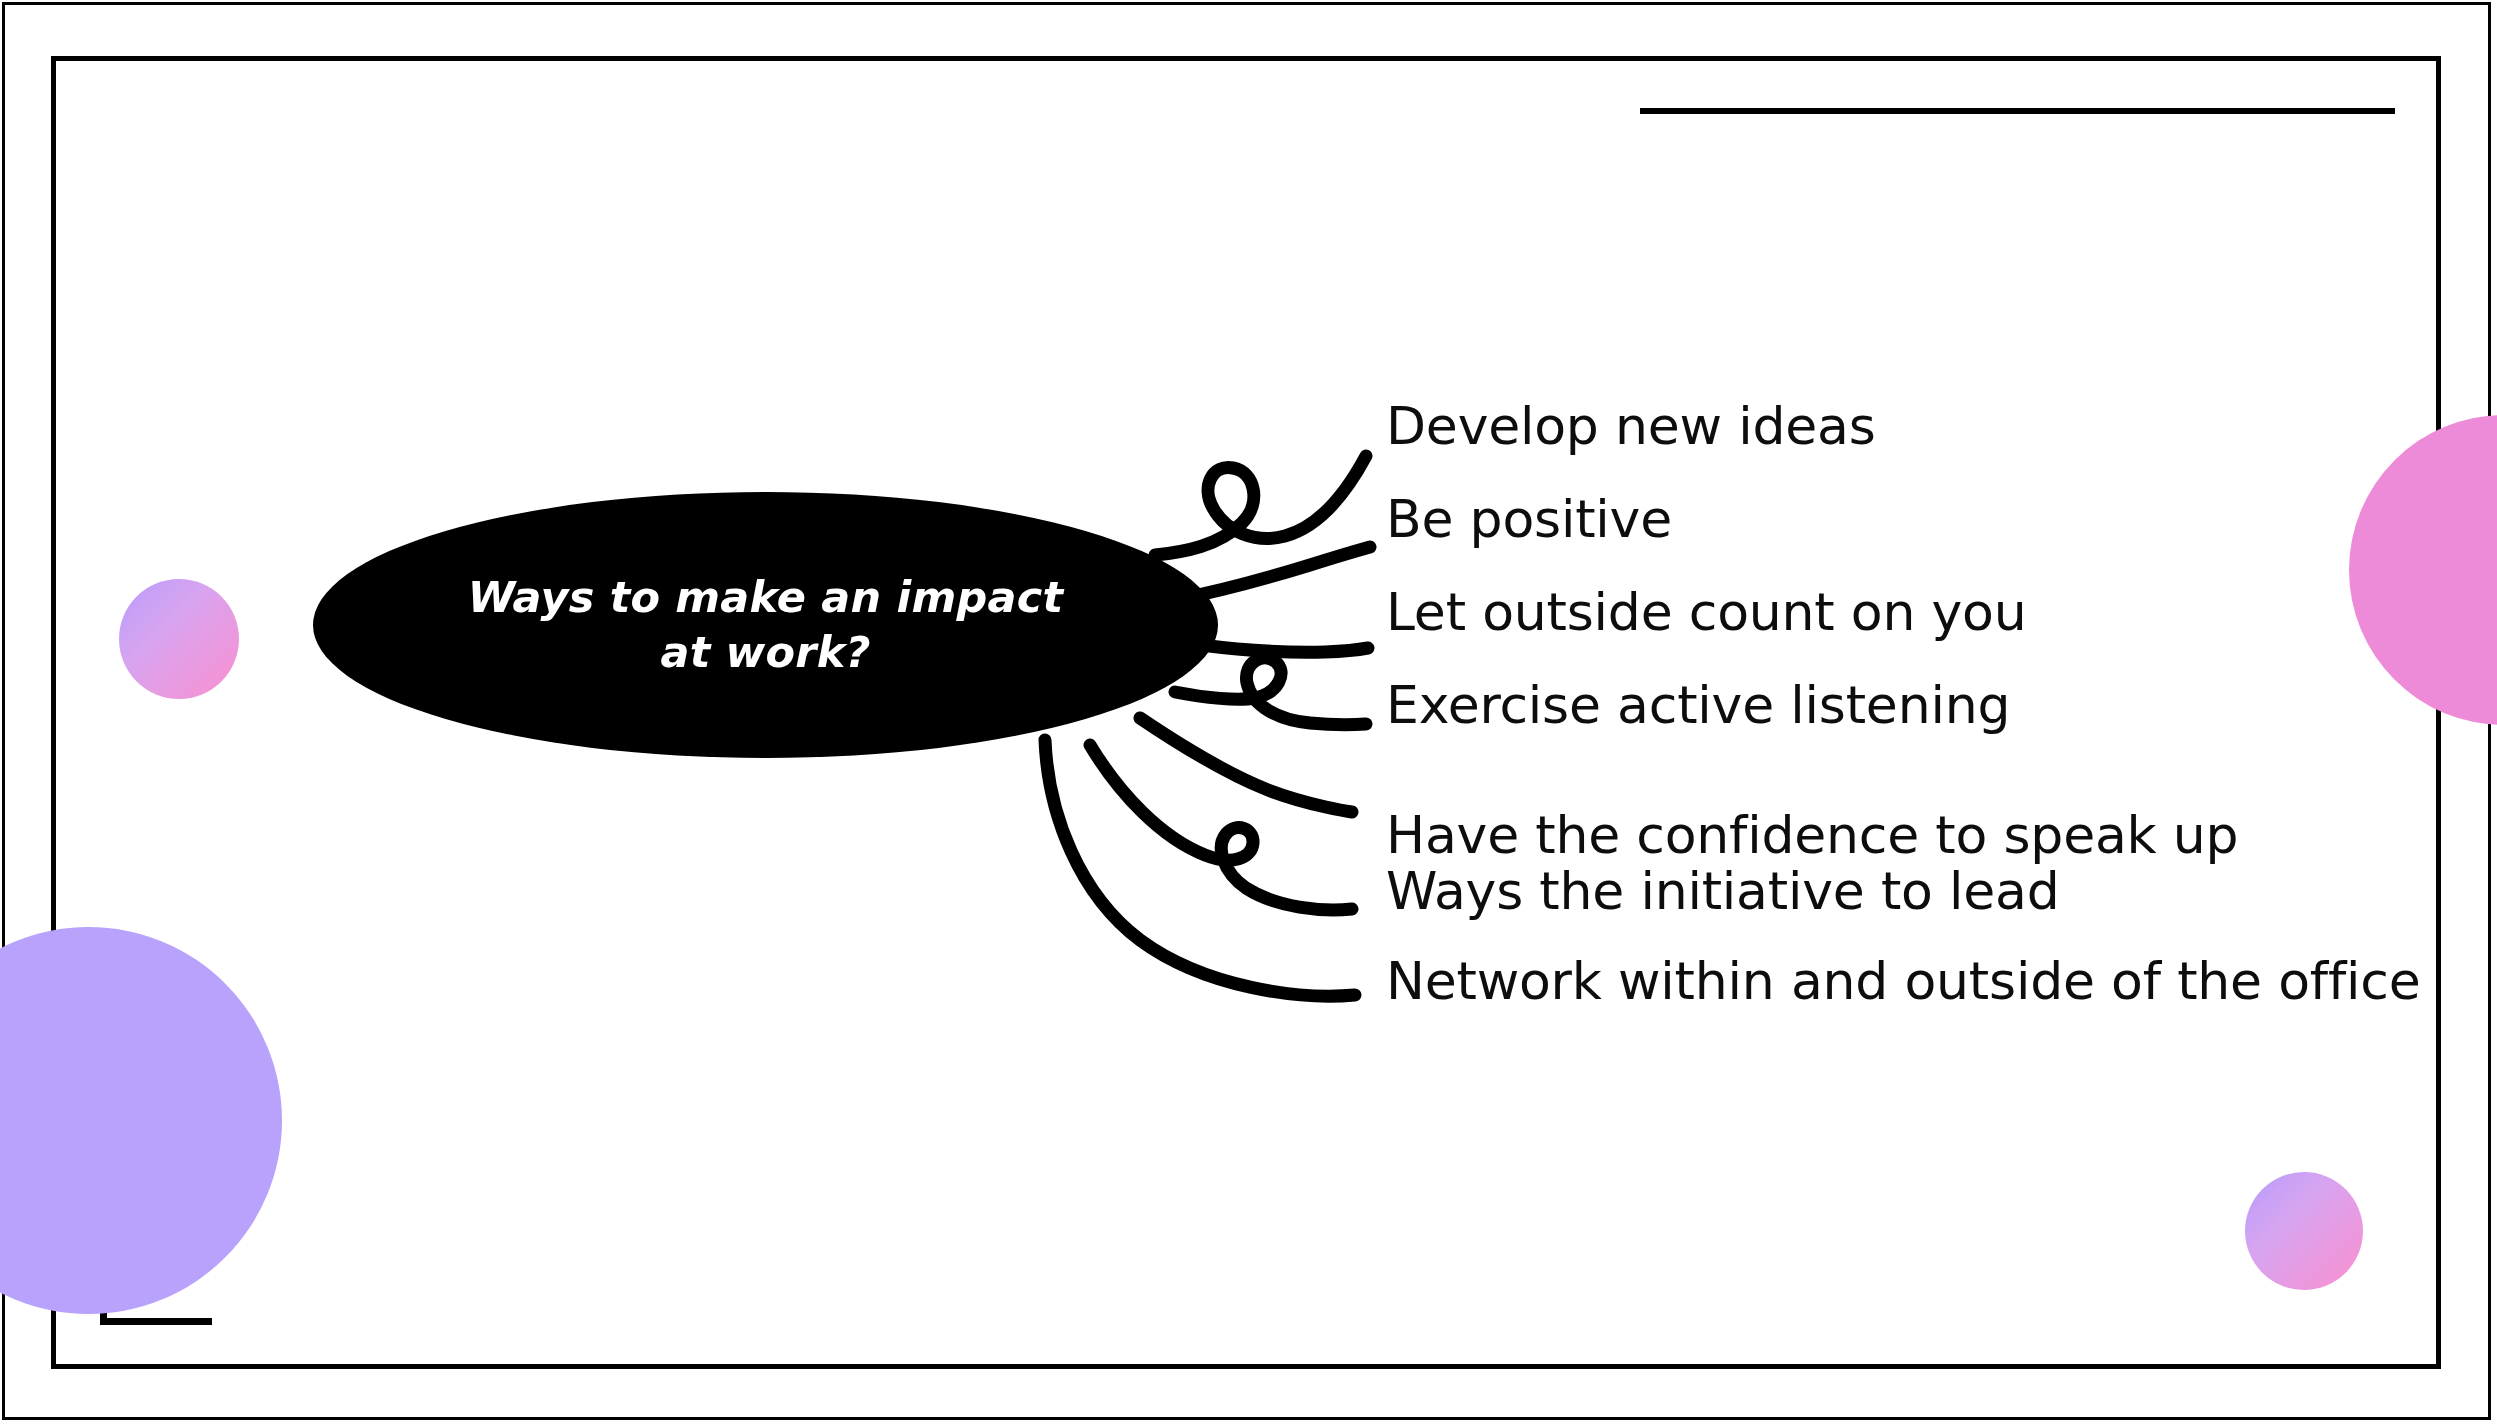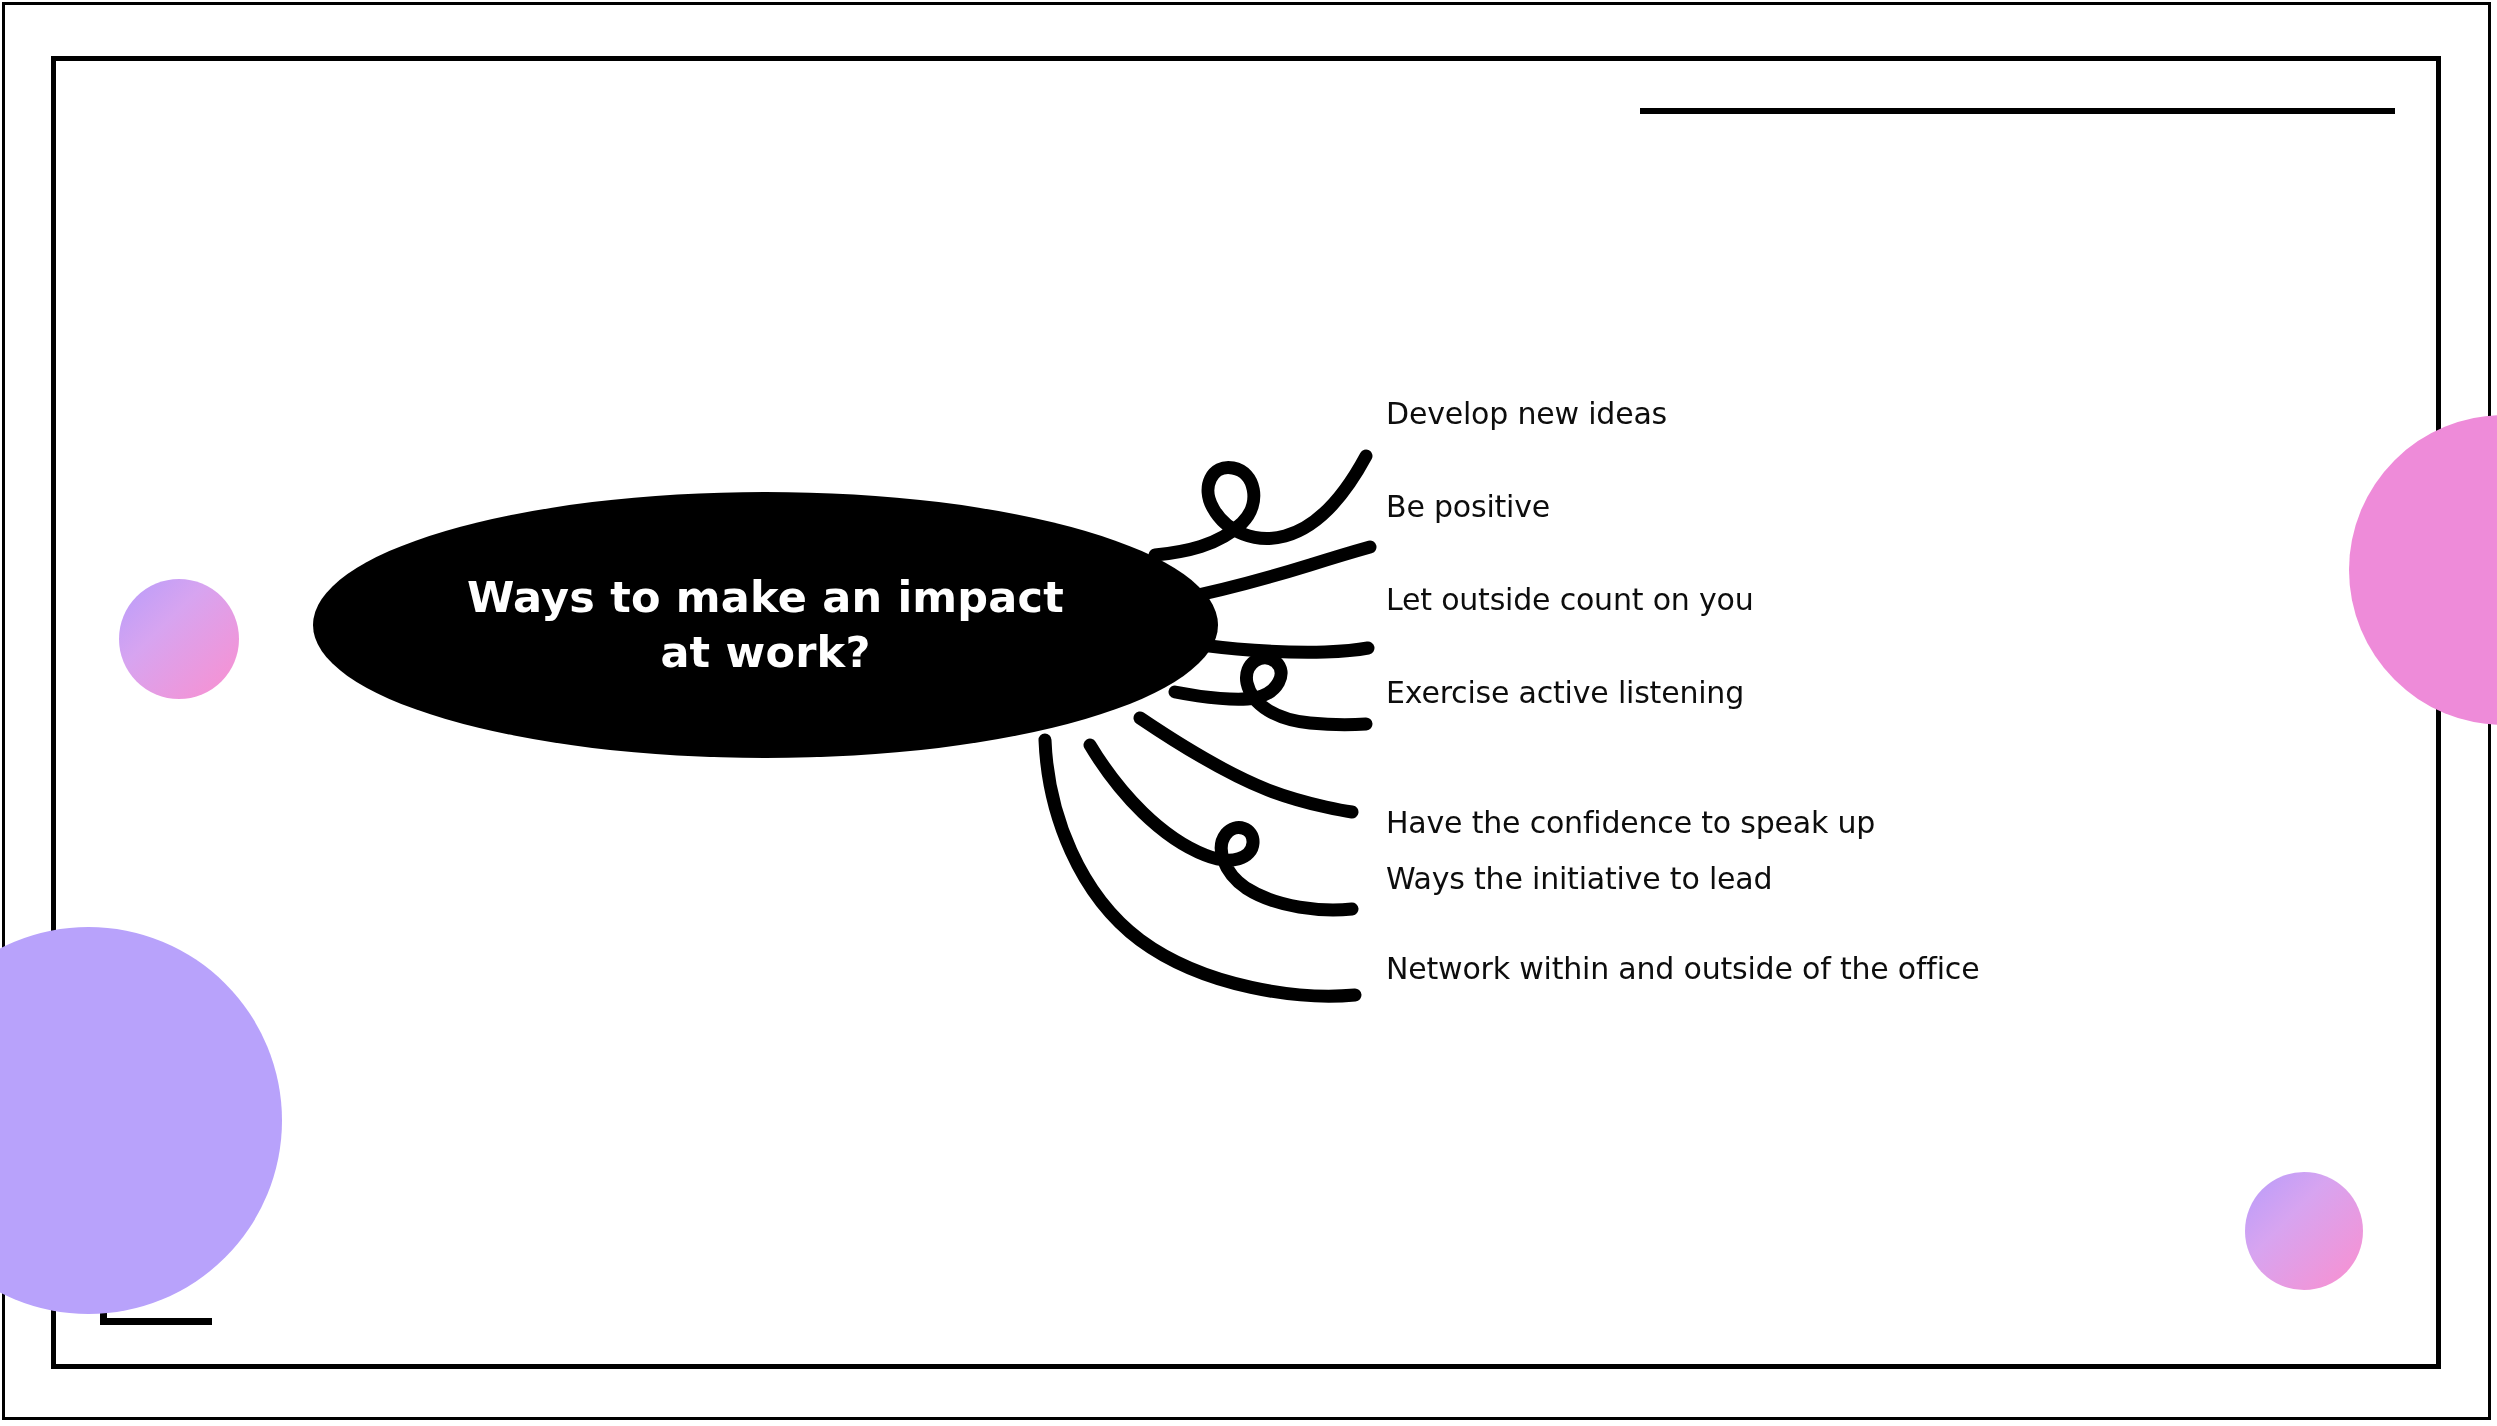--- a/index.html
+++ b/index.html
@@ -122,7 +122,7 @@
     position: absolute;
     left: 0;
     font-family: "DejaVu Sans", sans-serif;
-    font-size: 30px;
+    font-size: 52px;
     color: #0d0d0d;
     white-space: nowrap;
     letter-spacing: -0.2px;

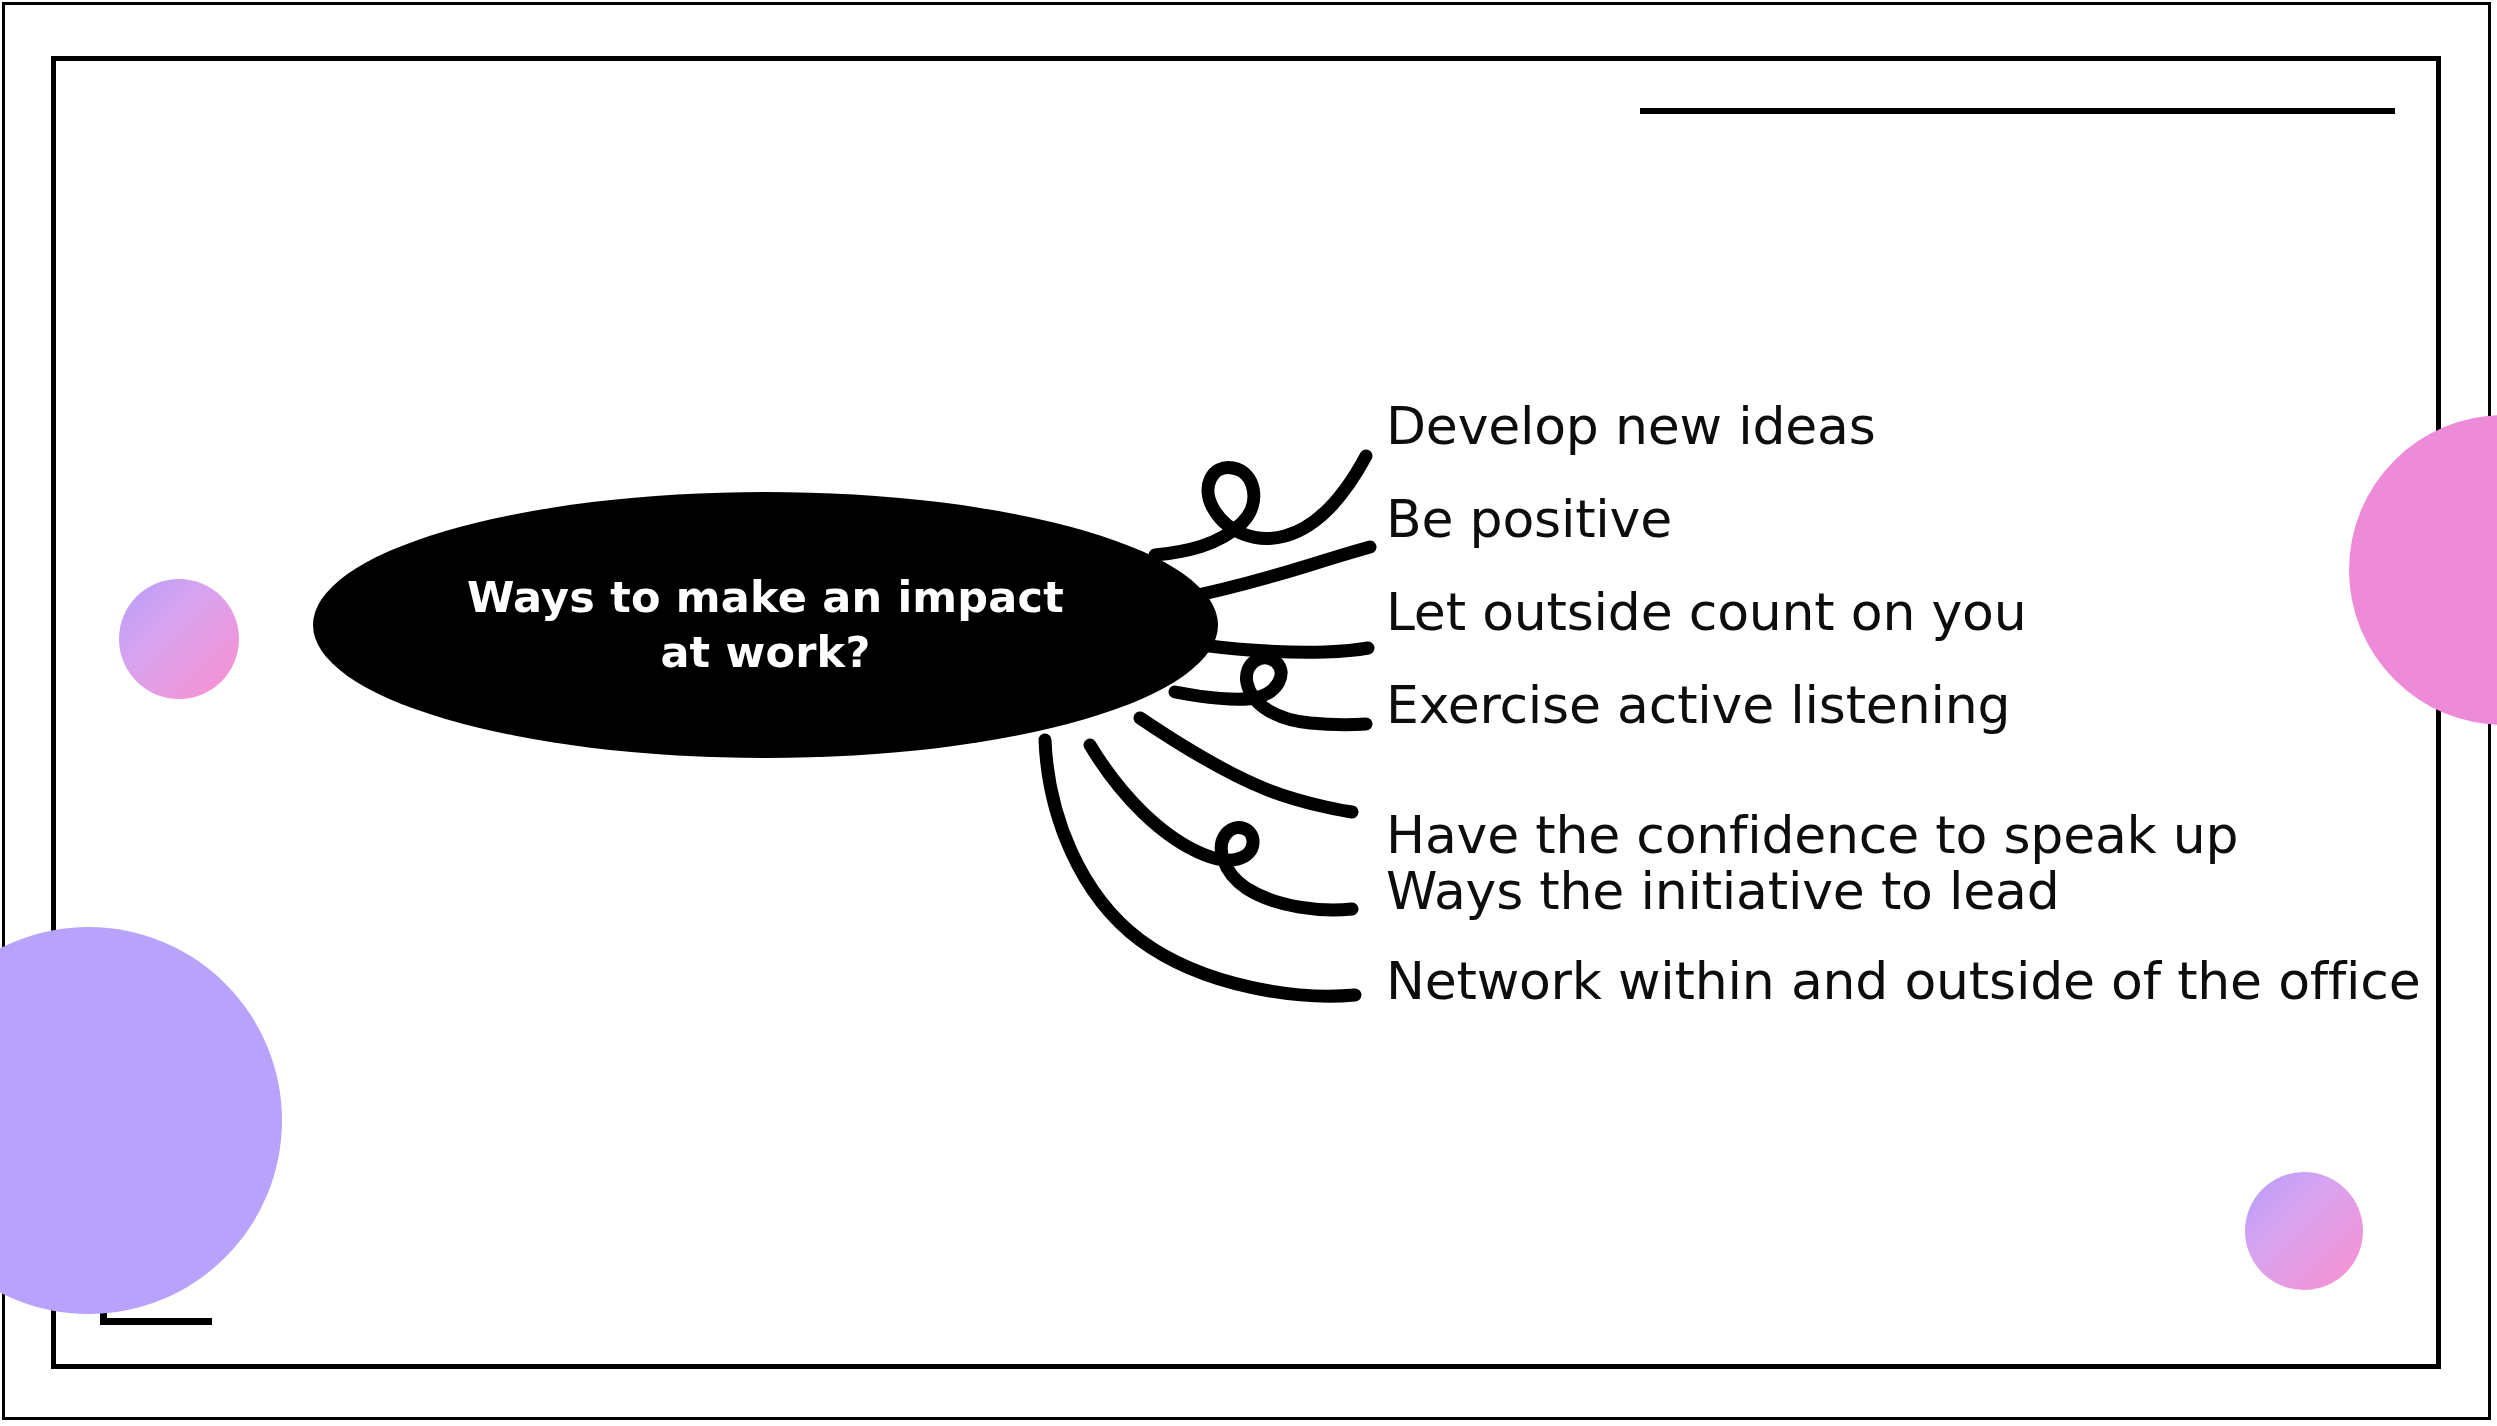--- a/index.html
+++ b/index.html
@@ -98,6 +98,7 @@
     display: flex;
     align-items: center;
     justify-content: center;
+    font-style: italic;
   }
   #center-node-label {
     color: #ffffff;

